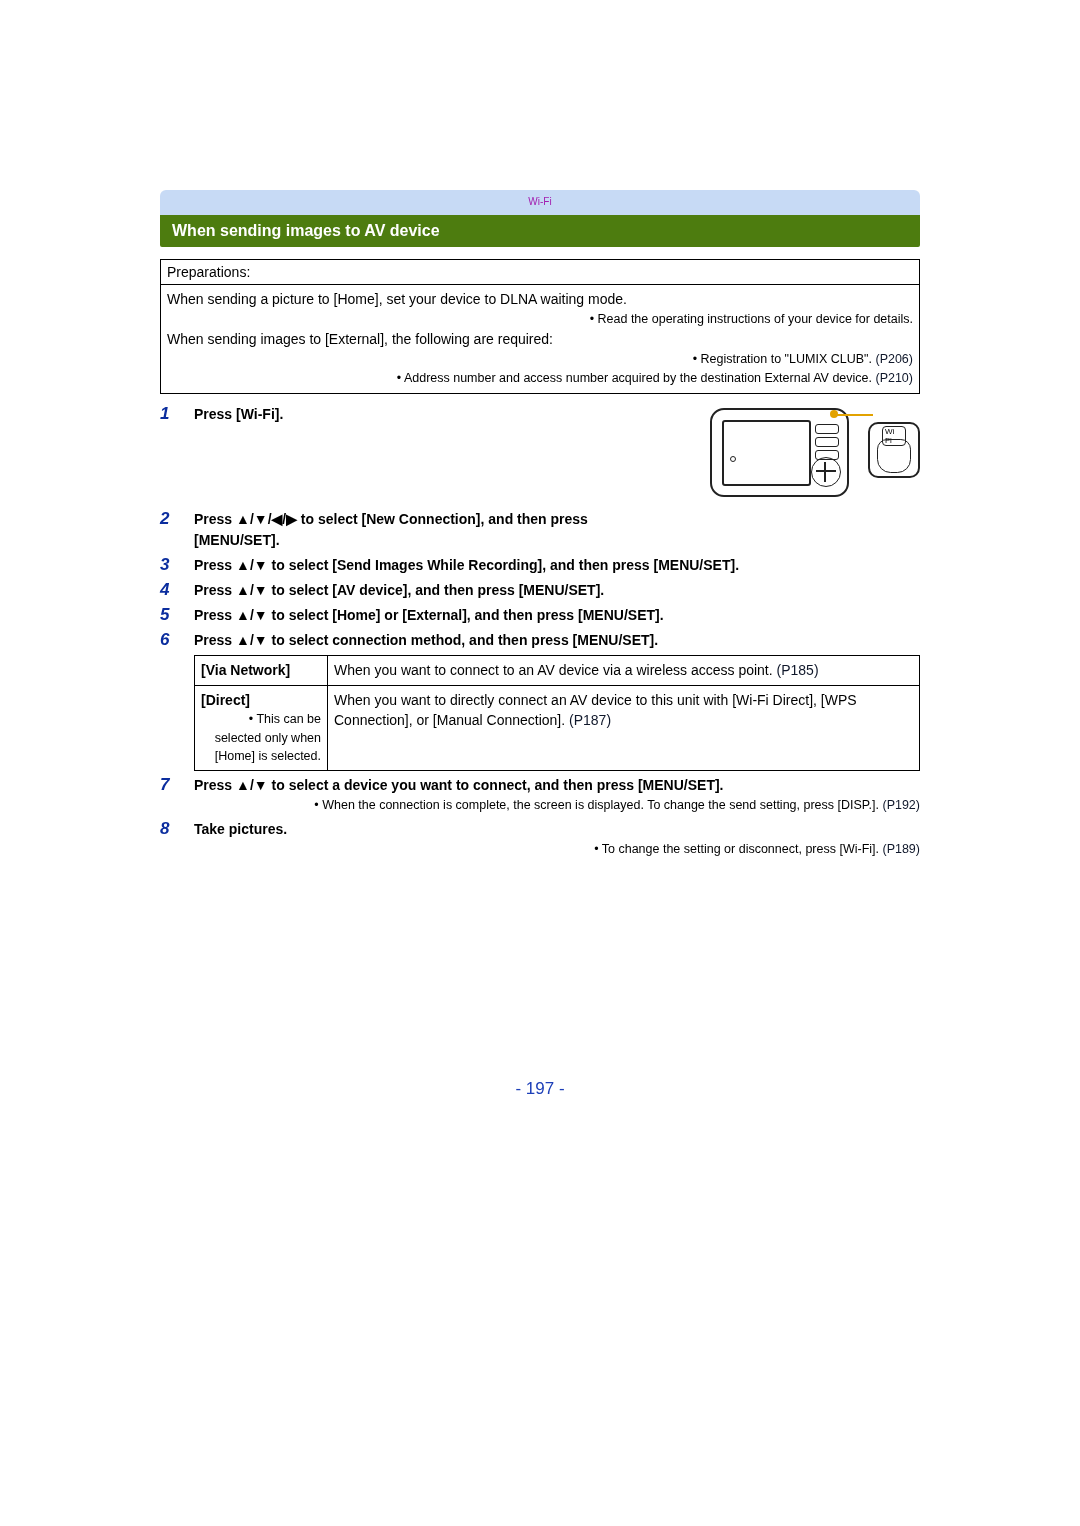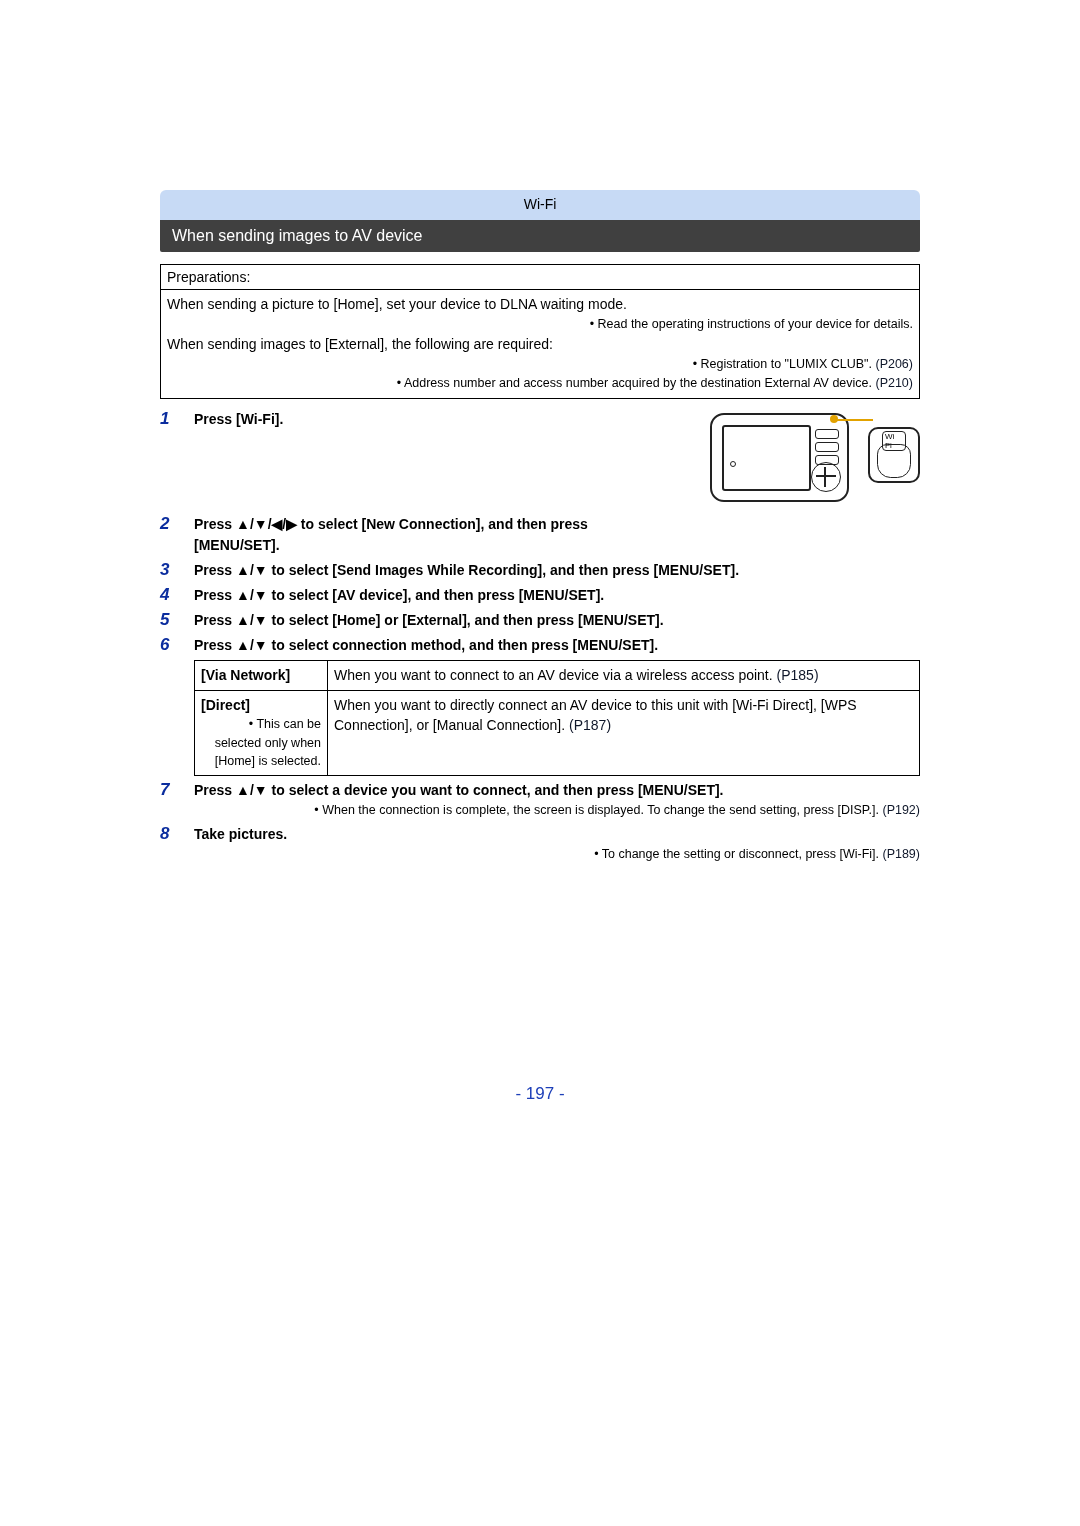--- a/index.html
+++ b/index.html
@@ -20,8 +20,8 @@
     background: #c7daf5;
     border-radius: 6px 6px 0 0;
     text-align: center;
-    color: #000000;
-    font-size: 14px;
+    color: #a21caf;
+    font-size: 10px;
     padding: 6px 0 8px 0;
   }
   .section-title {

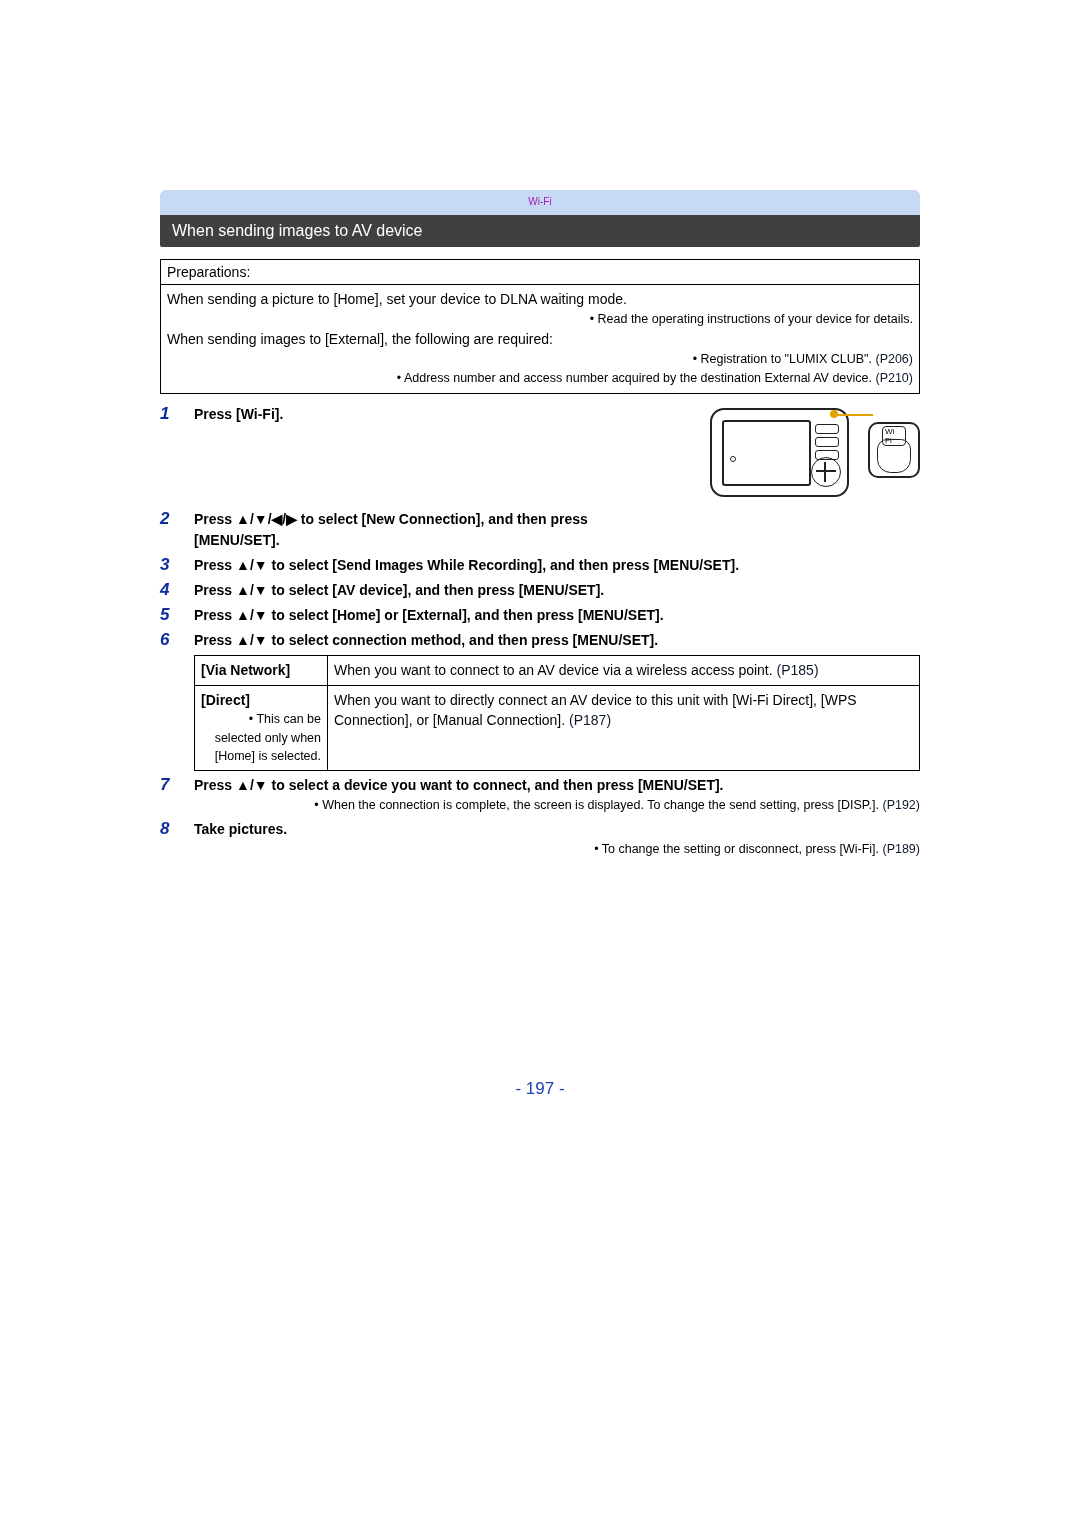--- a/index.html
+++ b/index.html
@@ -25,9 +25,9 @@
     padding: 6px 0 8px 0;
   }
   .section-title {
-    background: #404040;
+    background: #4d7c0f;
     color: #fff;
-    font-weight: normal;
+    font-weight: bold;
     font-size: 16px;
     padding: 7px 12px;
     border-radius: 0 0 2px 2px;

